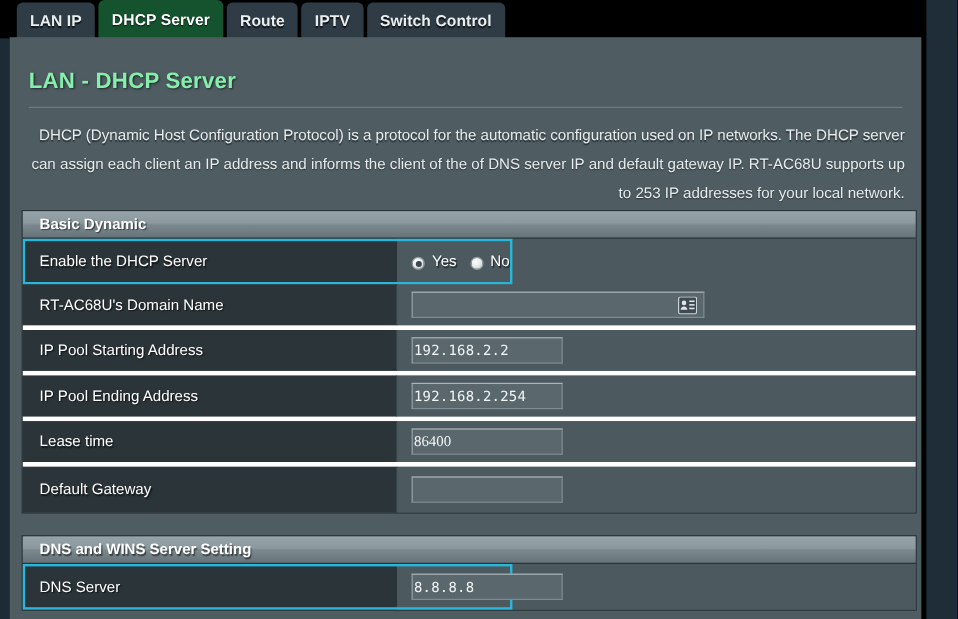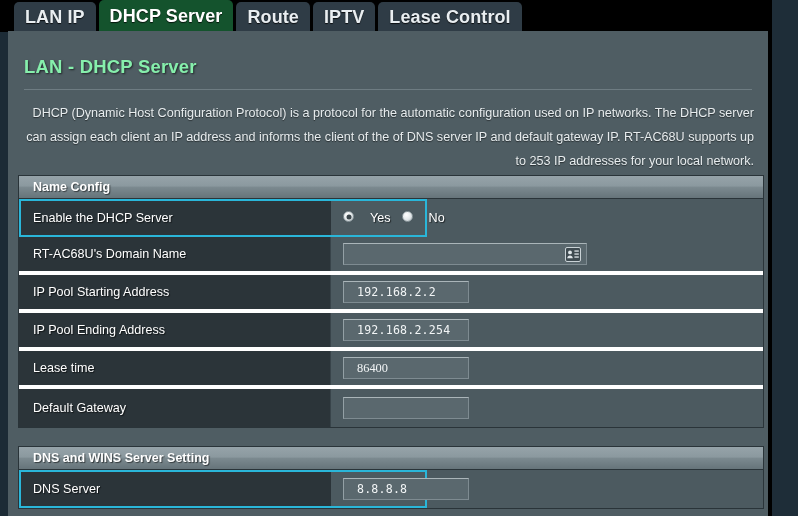--- a/index.html
+++ b/index.html
@@ -55,7 +55,7 @@
     align-items: center;
     padding: 0 11px;
     margin-right: 3px;
-    font-size: 18px;
+    font-size: 13px;
     font-weight: bold;
     color: #e9eef1;
     background: #2f3c46;

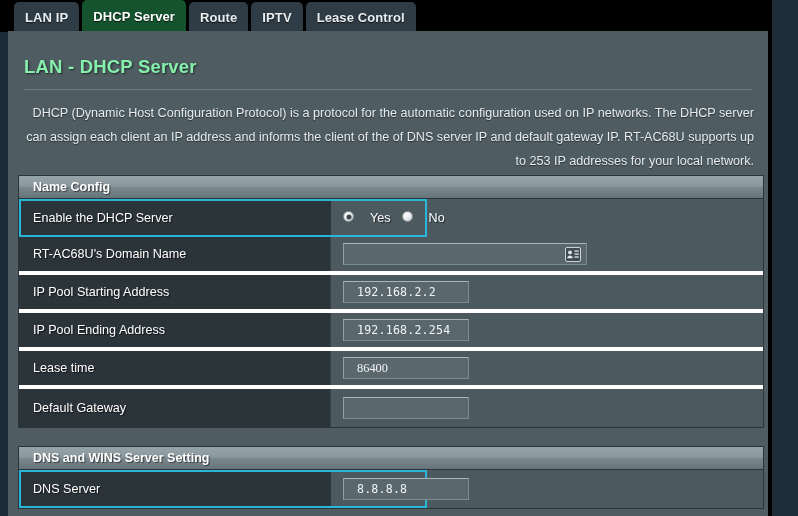--- a/index.html
+++ b/index.html
@@ -259,7 +259,7 @@
       <span>IPTV</span>
     </div>
     <div class="tab">
-      <span>Lease Control</span>
+      <span>Switch Control</span>
     </div>
   </div>
 

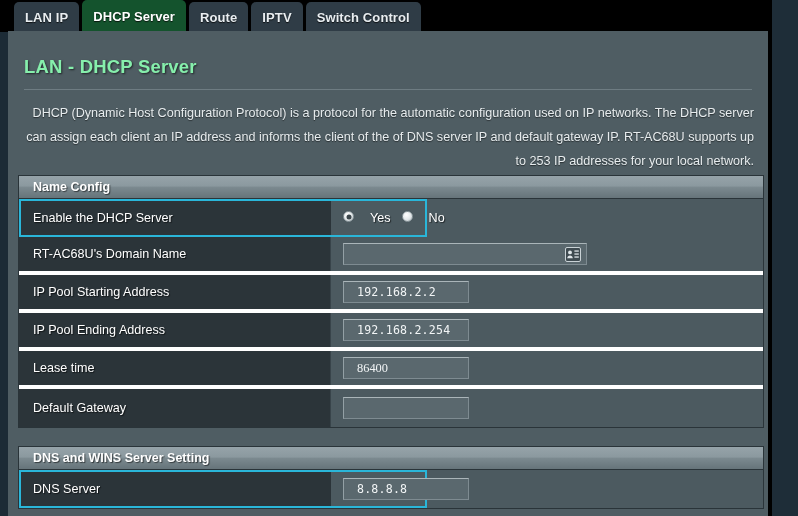--- a/index.html
+++ b/index.html
@@ -271,7 +271,7 @@
 
     <div class="table" id="table-basic">
 
-      <div class="section-head">Name Config</div>
+      <div class="section-head">Basic Dynamic</div>
 
       <div class="row hl">
         <div class="hl-box"></div>

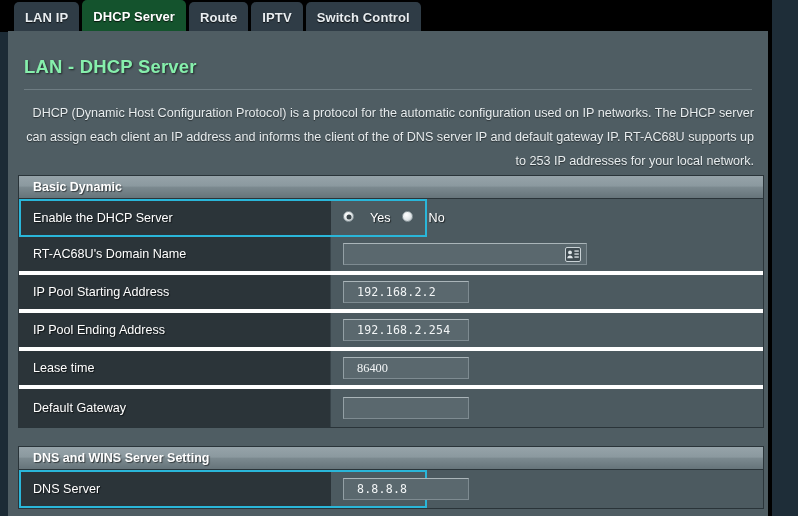--- a/index.html
+++ b/index.html
@@ -214,8 +214,8 @@
   }
   .radio-item {
     display: flex;
-    align-items: flex-start;
-    gap: 16px;
+    align-items: flex-end;
+    gap: 6px;
     font-size: 12.6px;
     color: #ffffff;
     text-shadow: 1px 1px 1px rgba(0,0,0,.6);

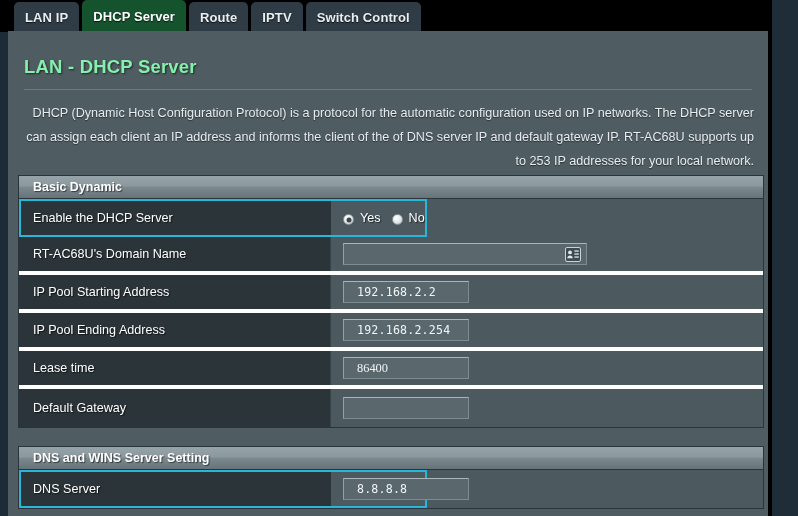--- a/index.html
+++ b/index.html
@@ -184,7 +184,7 @@
     border-left-color: #93a0a5;
     display: flex;
     align-items: center;
-    padding: 0 13px;
+    padding: 0 1px;
     font-size: 12.4px;
     color: #f2f5f6;
     position: relative;

